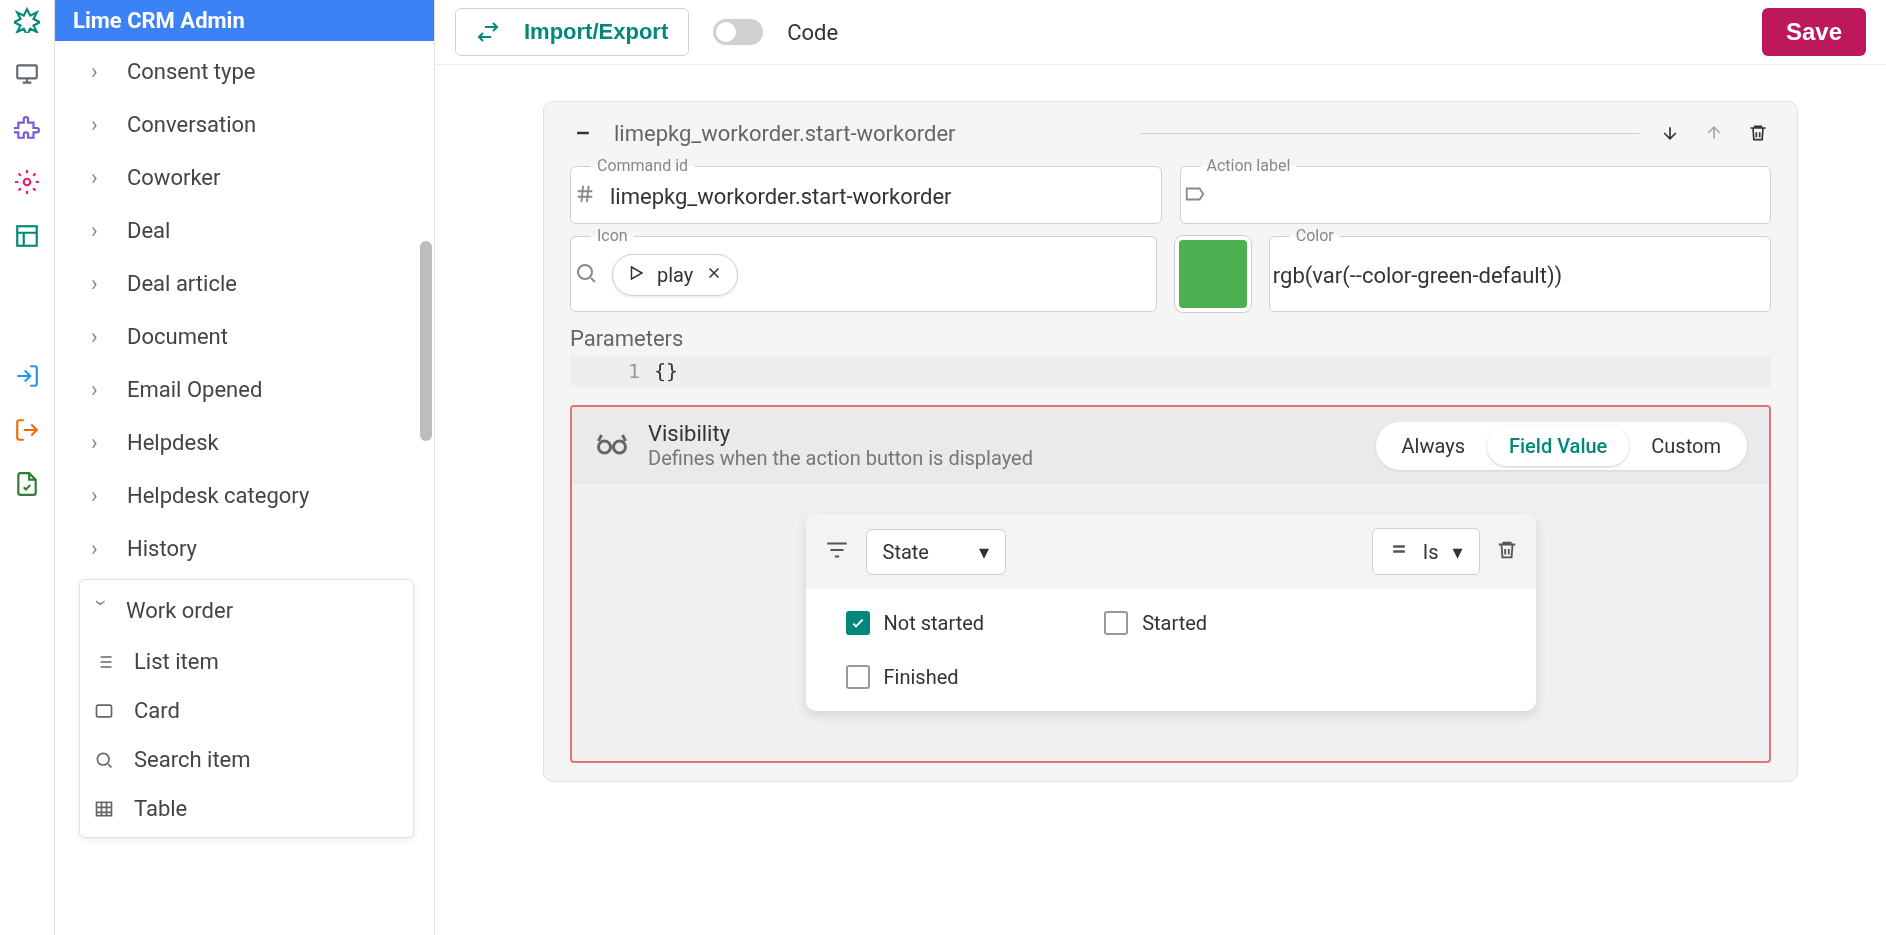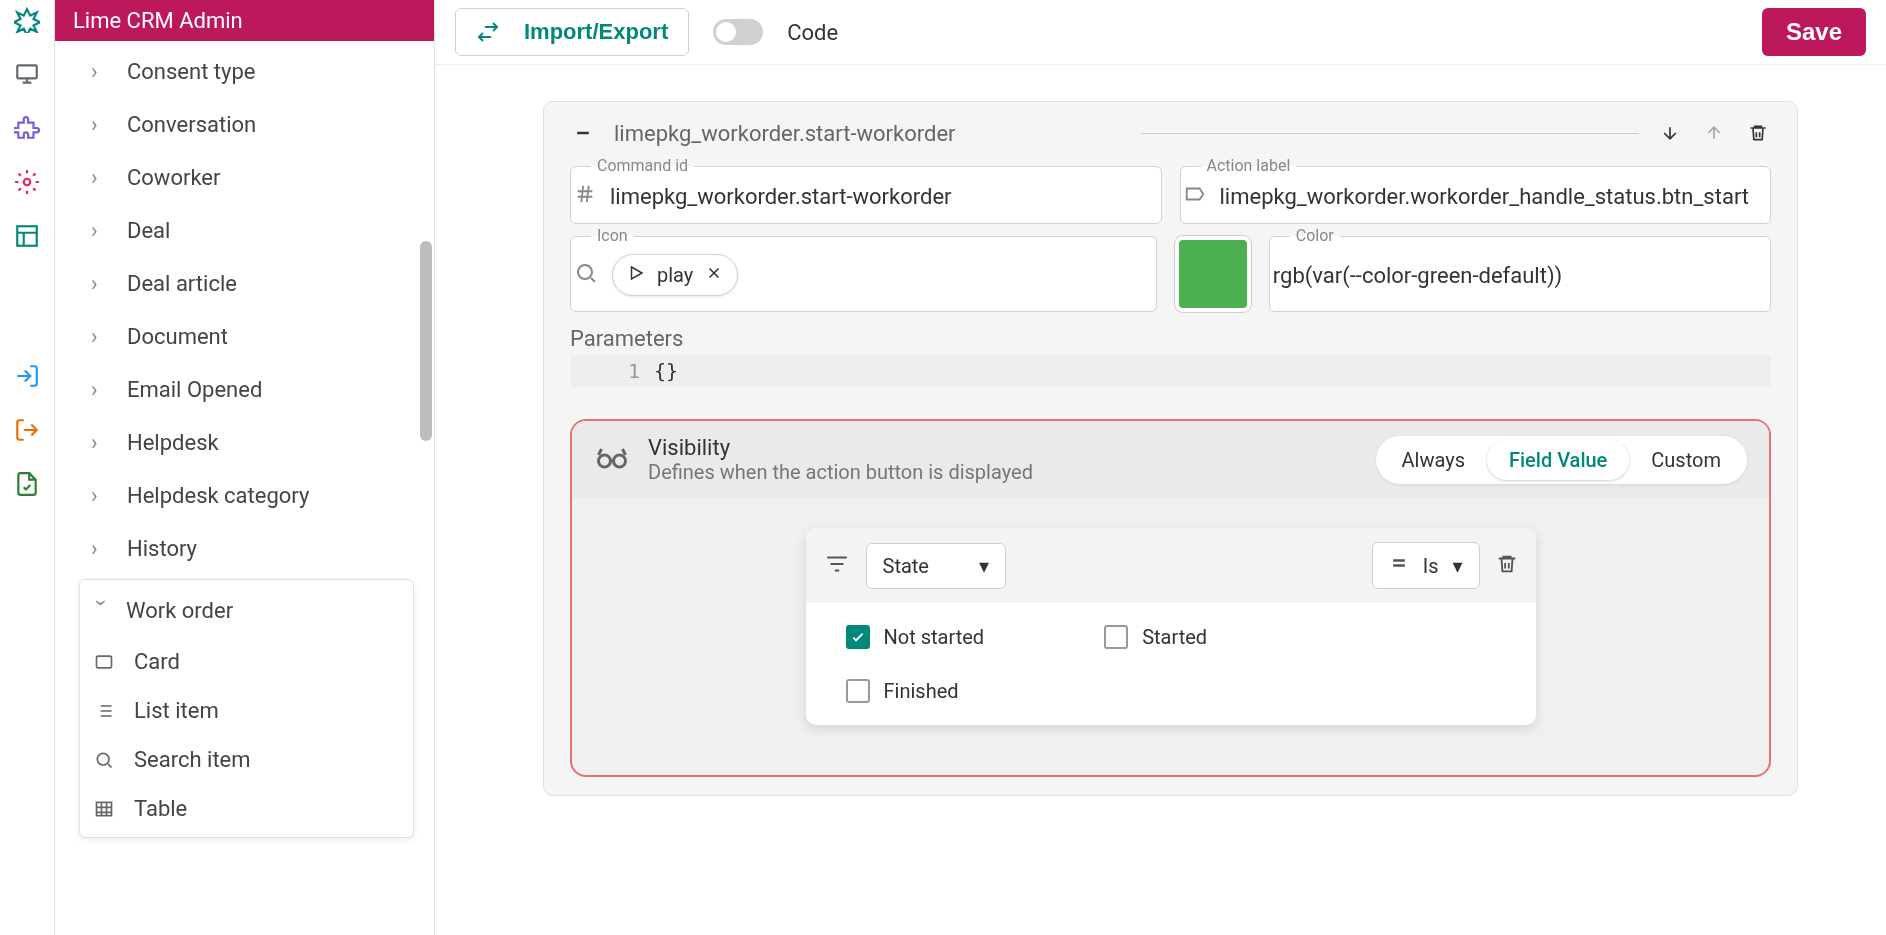--- a/index.html
+++ b/index.html
@@ -13,7 +13,7 @@
 
 
 .sidebar { width: 380px; background: #fff; border-right: 1px solid #e0e0e0; display: flex; flex-direction: column; position: relative; }
-.sidebar-header { background: #be185d; color: #fff; padding: 8px 18px; font-size: 22px; font-weight: 400; }
+.sidebar-header { background: #3b82f6; color: #fff; padding: 8px 18px; font-size: 22px; font-weight: 700; }
 .sidebar-content { flex: 1; overflow-y: auto; padding-top: 4px; position: relative; }
 .sidebar-scrollbar { position: absolute; right: 2px; top: 200px; width: 12px; height: 200px; background: #bdbdbd; border-radius: 6px; }
 .sidebar-item { display: flex; align-items: center; padding: 14px 28px 14px 36px; cursor: pointer; font-size: 22px; color: #444; }

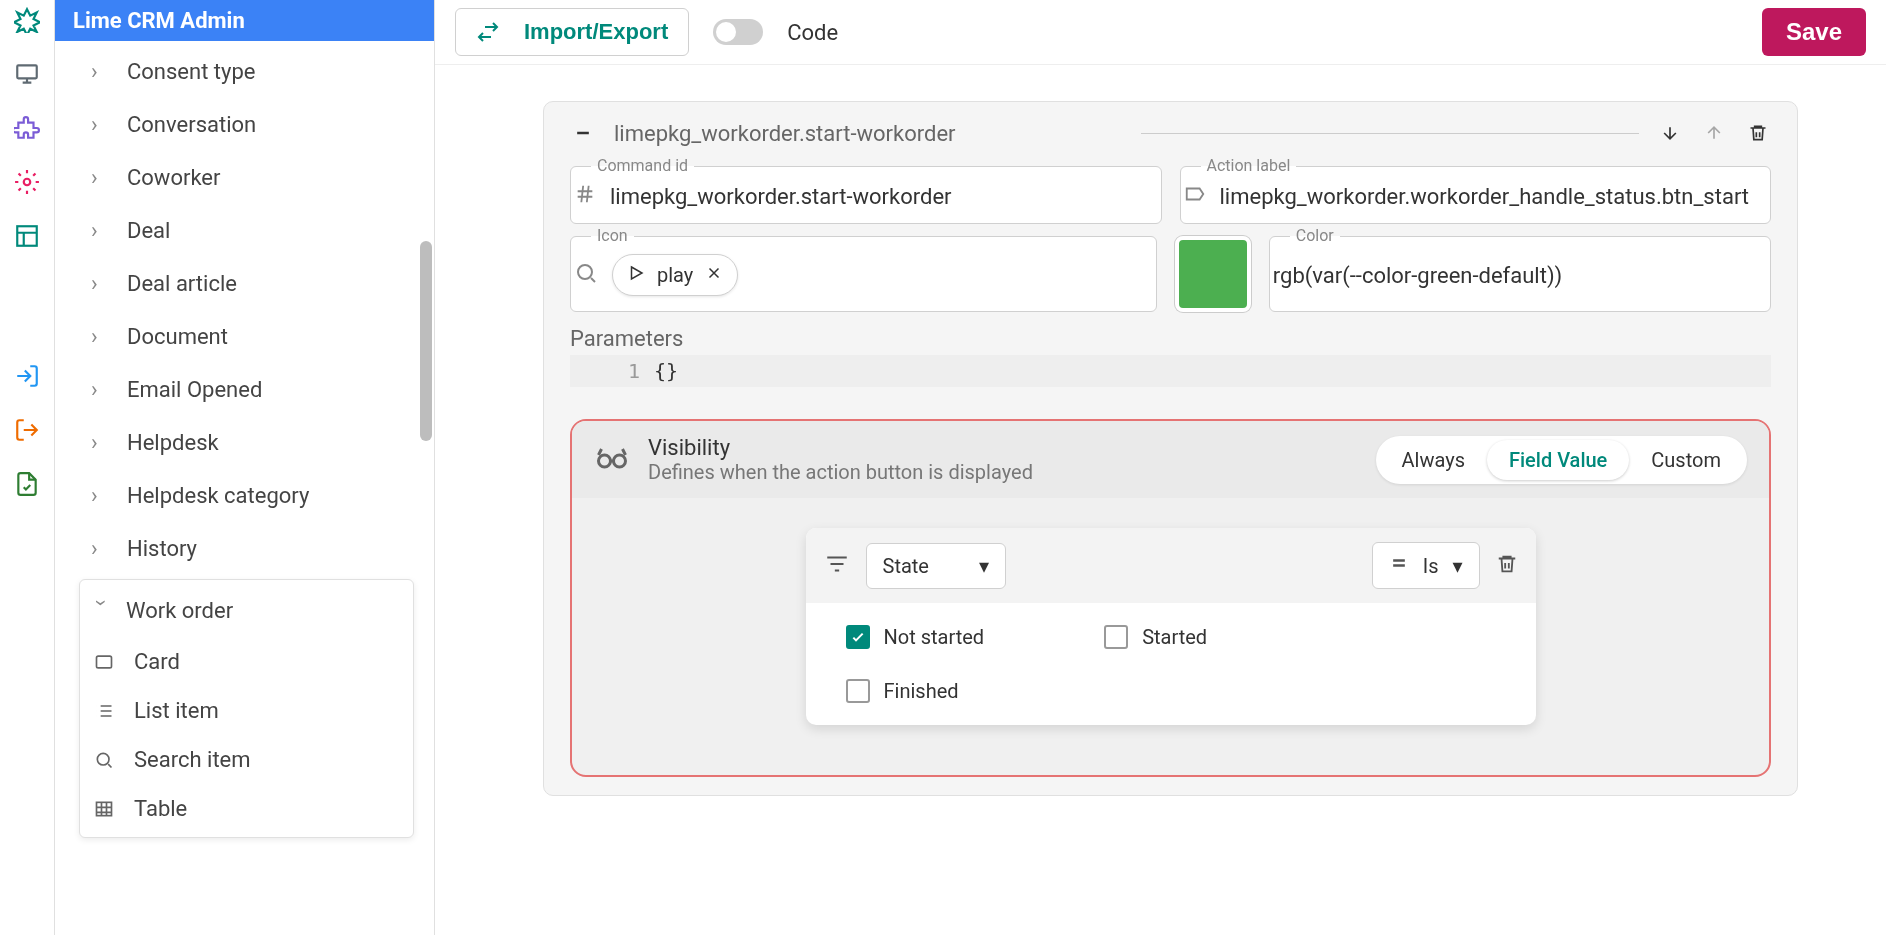--- a/index.html
+++ b/index.html
@@ -278,7 +278,6 @@
             <span class="field-icon"><svg width="22" height="22" viewBox="0 0 24 24" fill="none" stroke="#888" stroke-width="2">
                   <path d="M3 6h14l4 6-4 6H3z"></path>
                 </svg></span>
-            <span class="field-text">limepkg_workorder.workorder_handle_status.btn_start</span>
           </div>
         </div>
 

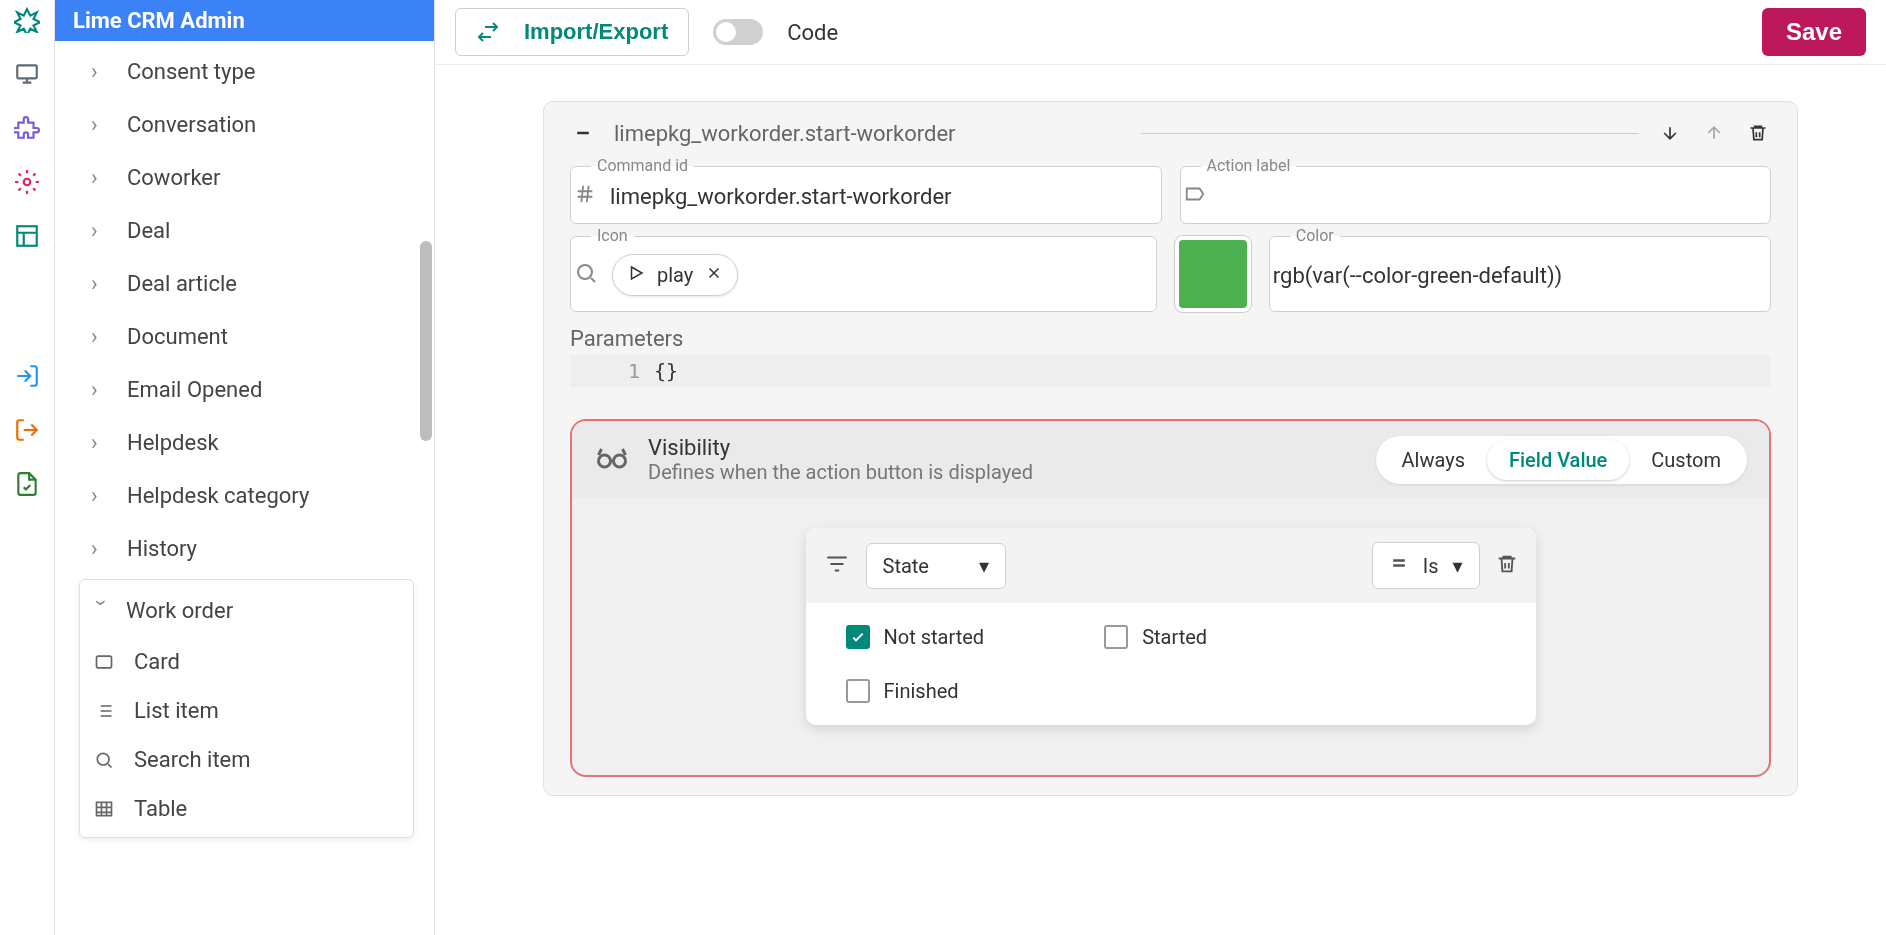--- a/index.html
+++ b/index.html
@@ -56,7 +56,7 @@
 .code-line { display: flex; align-items: center; background: #eee; padding: 4px 10px; font-family: monospace; font-size: 20px; }
 .code-line .ln { color: #999; width: 60px; text-align: right; margin-right: 14px; }
 
-.visibility-card { border: 2px solid #e57373; border-radius: 16px; margin-top: 32px; background: #f0f0f0; overflow: hidden; }
+.visibility-card { border: 2px solid #e57373; border-radius: 4px; margin-top: 18px; background: #f0f0f0; overflow: hidden; }
 .visibility-header { display: flex; align-items: center; gap: 18px; padding: 14px 22px; background: #eaeaea; }
 .vis-icon { color: #666; }
 .vis-titles { flex: 1; }

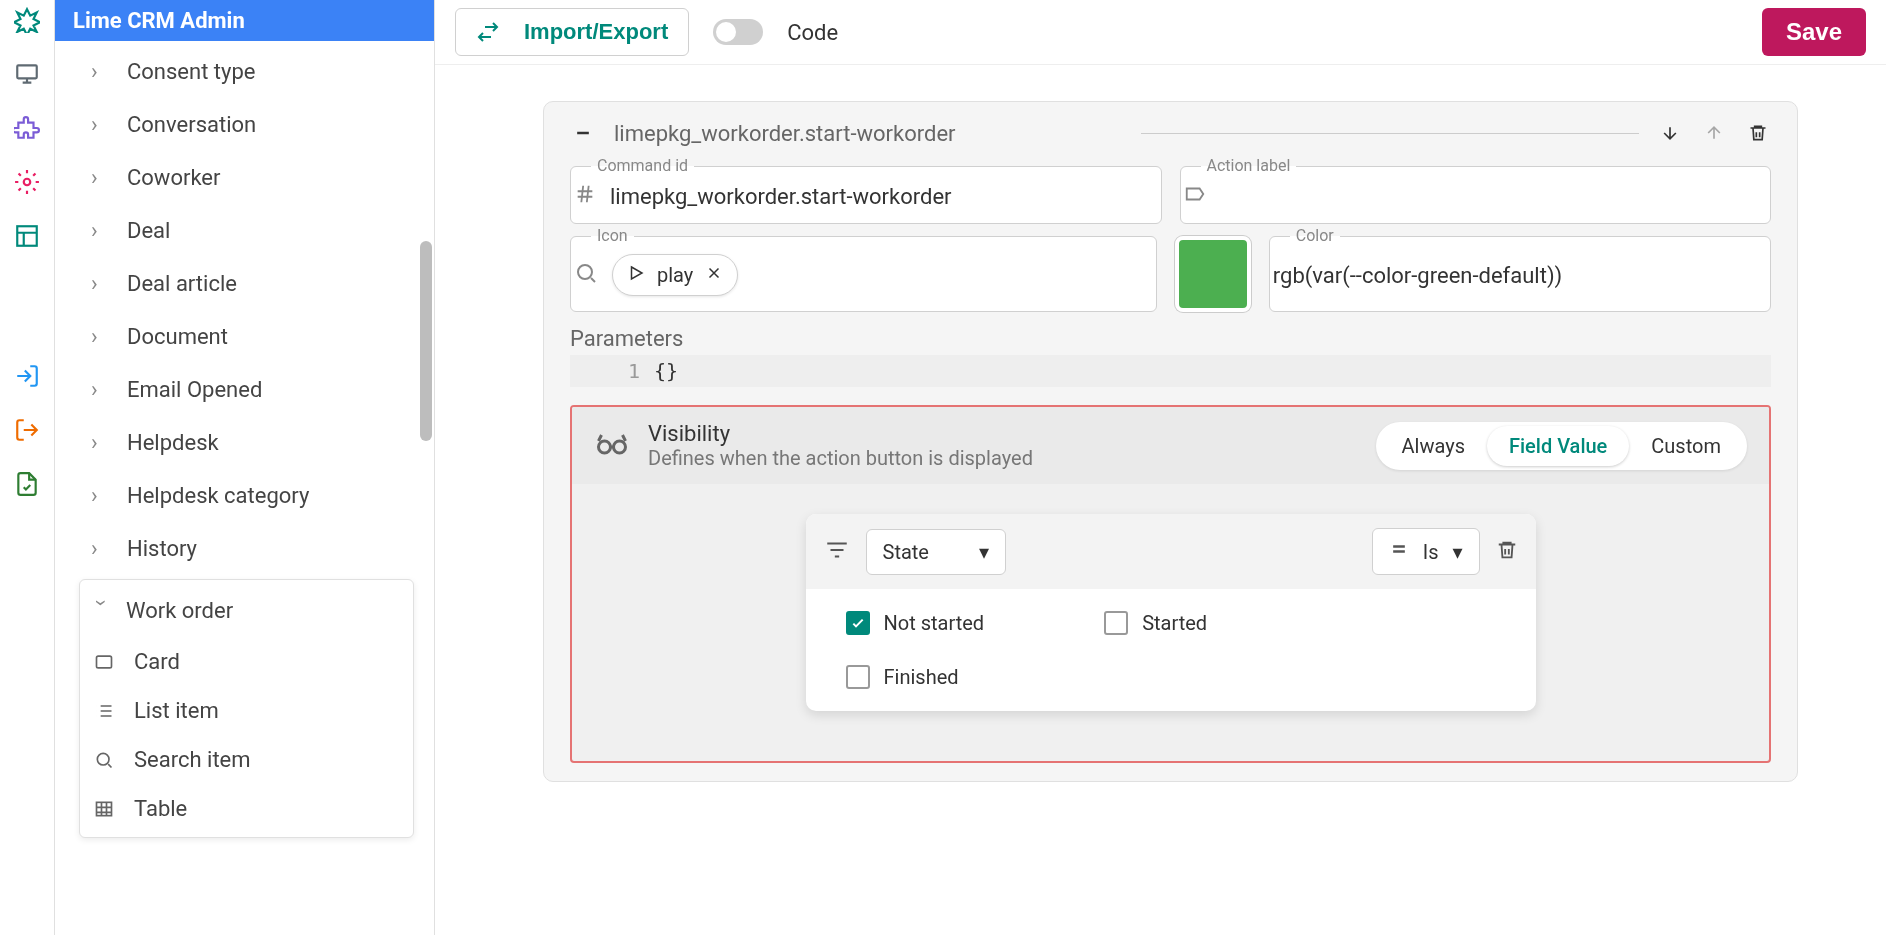--- a/index.html
+++ b/index.html
@@ -187,18 +187,18 @@
         <div class="sidebar-subitem">
             <span class="sub-icon">
               <svg width="20" height="20" viewBox="0 0 24 24" fill="none" stroke="#666" stroke-width="2">
-                <rect x="3" y="5" width="18" height="14" rx="2"></rect>
-              </svg>
-            </span>
-            <span>Card</span>
+                <path d="M8 6h13M8 12h13M8 18h13M3 6h.01M3 12h.01M3 18h.01"></path>
+              </svg>
+            </span>
+            <span>List item</span>
           </div>
         <div class="sidebar-subitem">
             <span class="sub-icon">
               <svg width="20" height="20" viewBox="0 0 24 24" fill="none" stroke="#666" stroke-width="2">
-                <path d="M8 6h13M8 12h13M8 18h13M3 6h.01M3 12h.01M3 18h.01"></path>
-              </svg>
-            </span>
-            <span>List item</span>
+                <rect x="3" y="5" width="18" height="14" rx="2"></rect>
+              </svg>
+            </span>
+            <span>Card</span>
           </div>
         <div class="sidebar-subitem">
             <span class="sub-icon">

